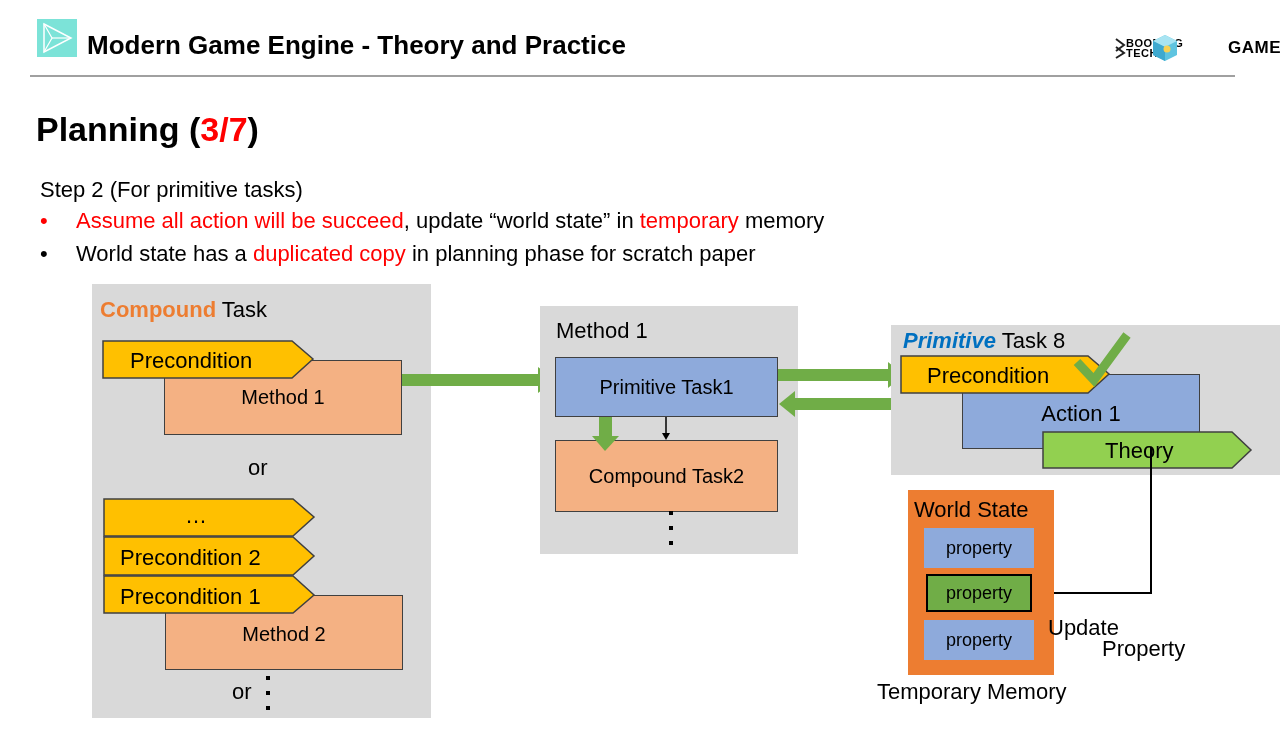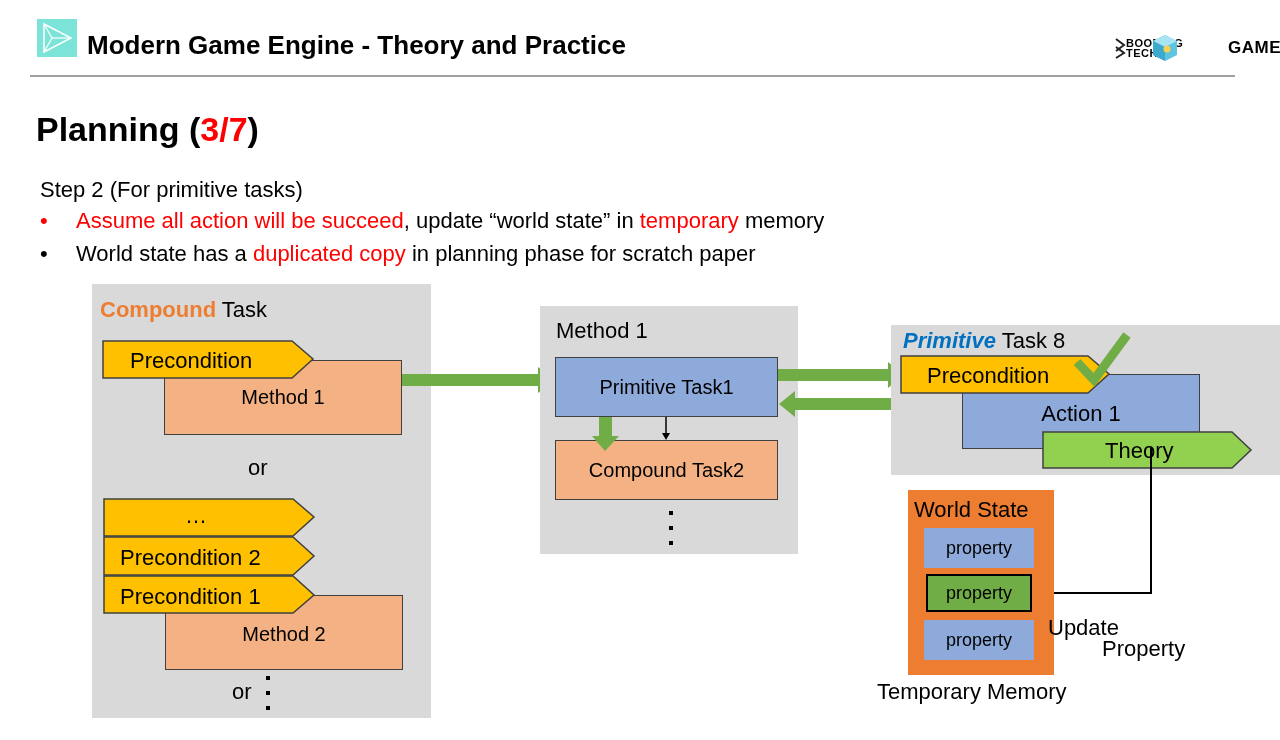--- a/index.html
+++ b/index.html
@@ -117,7 +117,7 @@
 <div class="abs box periwinkle" style="left:555px;top:357px;width:223px;height:60px;">
   <span>Primitive Task1</span>
 </div>
-<div class="abs box salmon" style="left:555px;top:440px;width:223px;height:60px;">
+<div class="abs box salmon" style="left:555px;top:440px;width:223px;height:72px;">
   <span>Compound Task2</span>
 </div>
 <svg class="abs" style="left:592px;top:417px;" width="28" height="36">

